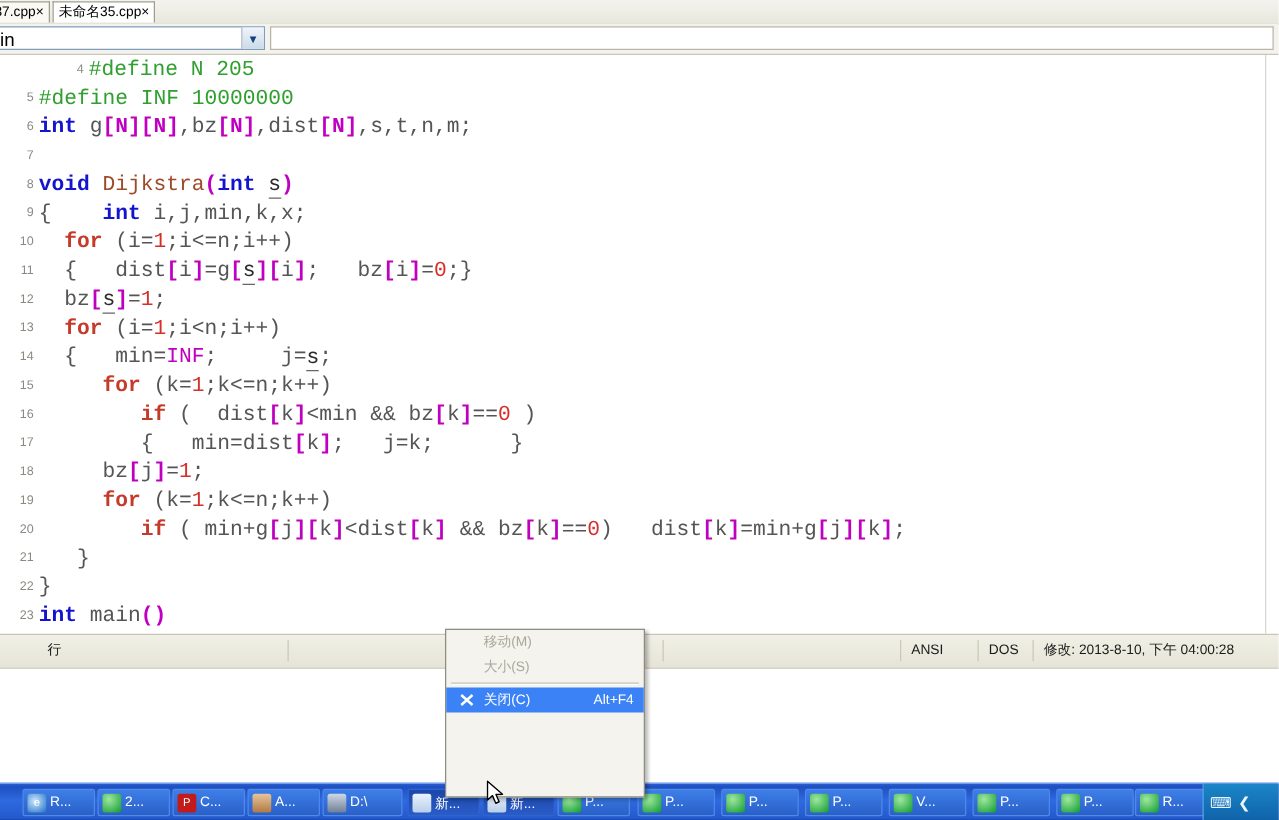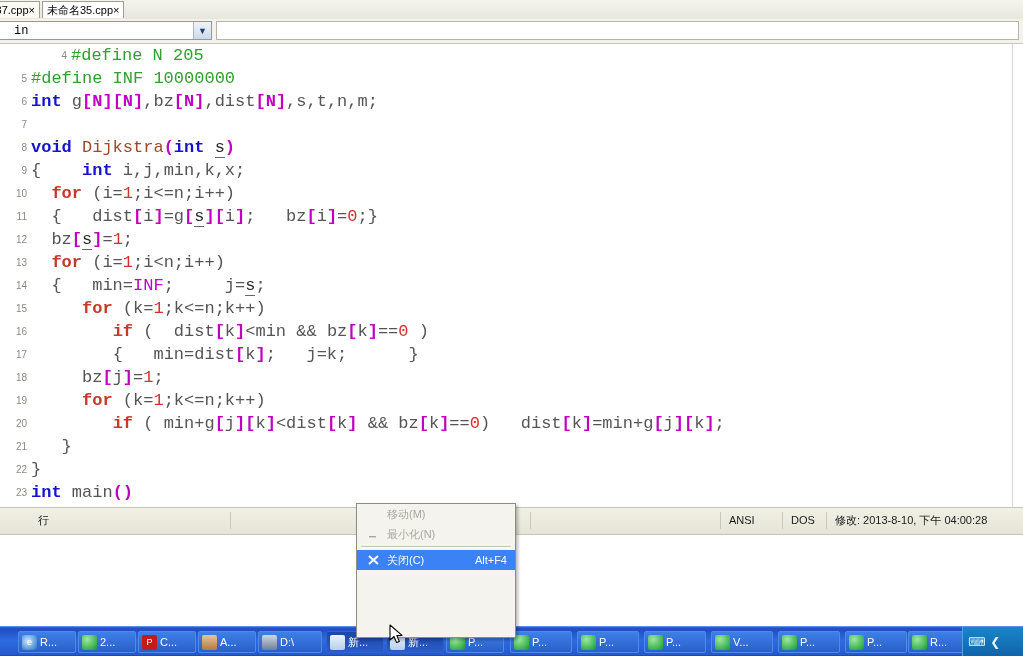--- a/index.html
+++ b/index.html
@@ -33,8 +33,8 @@
     background:#ffffff;border:1px solid #7f9db9;box-sizing:border-box;
   }
   #combo-value{
-    position:absolute;left:17px;top:2px;font-size:12px;color:#000;
-    font-family:Liberation Mono, monospace;
+    position:absolute;left:3px;top:2px;font-size:15px;color:#000;
+    font-family:Liberation Sans, sans-serif;
   }
   #combo-arrow{
     position:absolute;right:0px;top:0px;width:17px;height:17px;

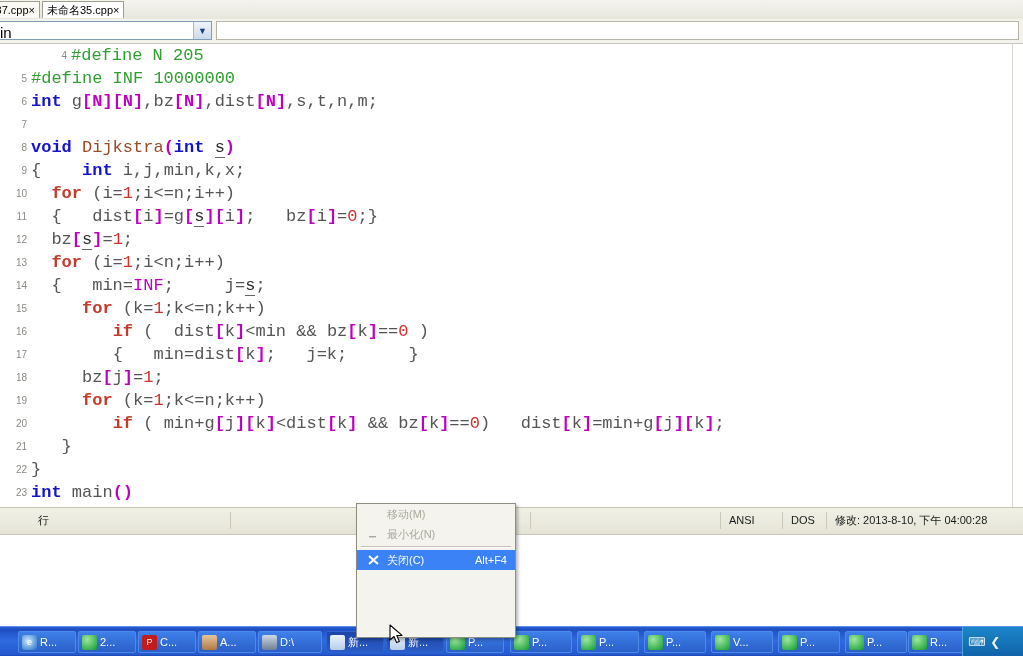--- a/index.html
+++ b/index.html
@@ -209,6 +209,11 @@
     <span class="acc"></span>
   </div>
   <div class="mi dim">
+    <span class="gi"></span>
+    <span>大小(S)</span>
+    <span class="acc"></span>
+  </div>
+  <div class="mi dim">
     <span class="gi">
       <svg width="11" height="10" viewBox="0 0 11 10">
           <rect x="1" y="7" width="7" height="1.4" fill="#a9a89c"></rect>

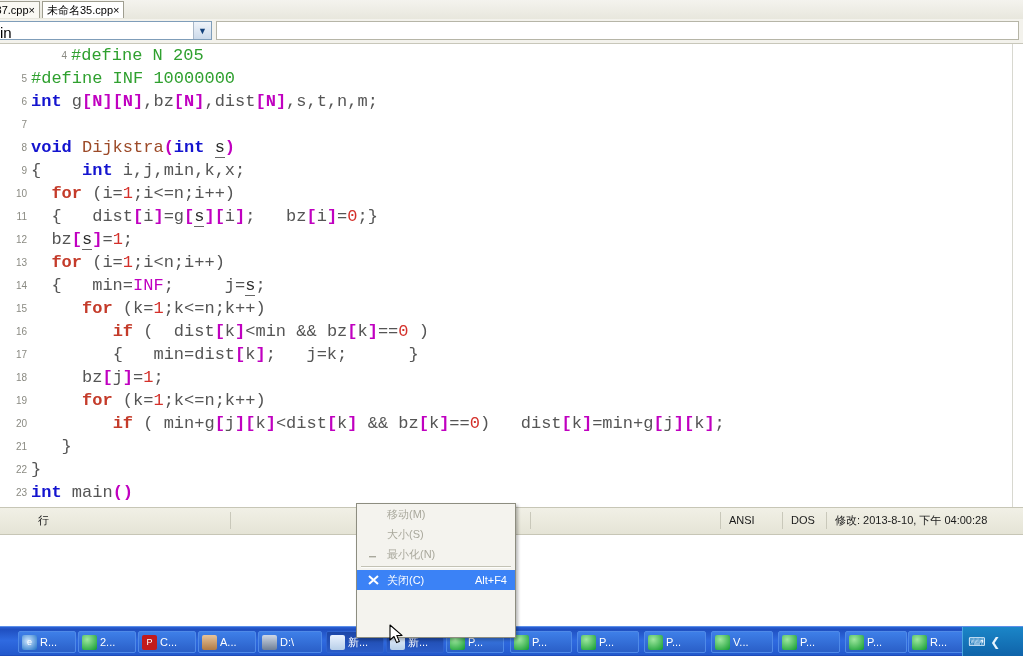--- a/index.html
+++ b/index.html
@@ -213,15 +213,6 @@
     <span>大小(S)</span>
     <span class="acc"></span>
   </div>
-  <div class="mi dim">
-    <span class="gi">
-      <svg width="11" height="10" viewBox="0 0 11 10">
-          <rect x="1" y="7" width="7" height="1.4" fill="#a9a89c"></rect>
-        </svg>
-    </span>
-    <span>最小化(N)</span>
-    <span class="acc"></span>
-  </div>
   <div class="msep"></div>
   <div class="mi hl">
     <span class="gi">

